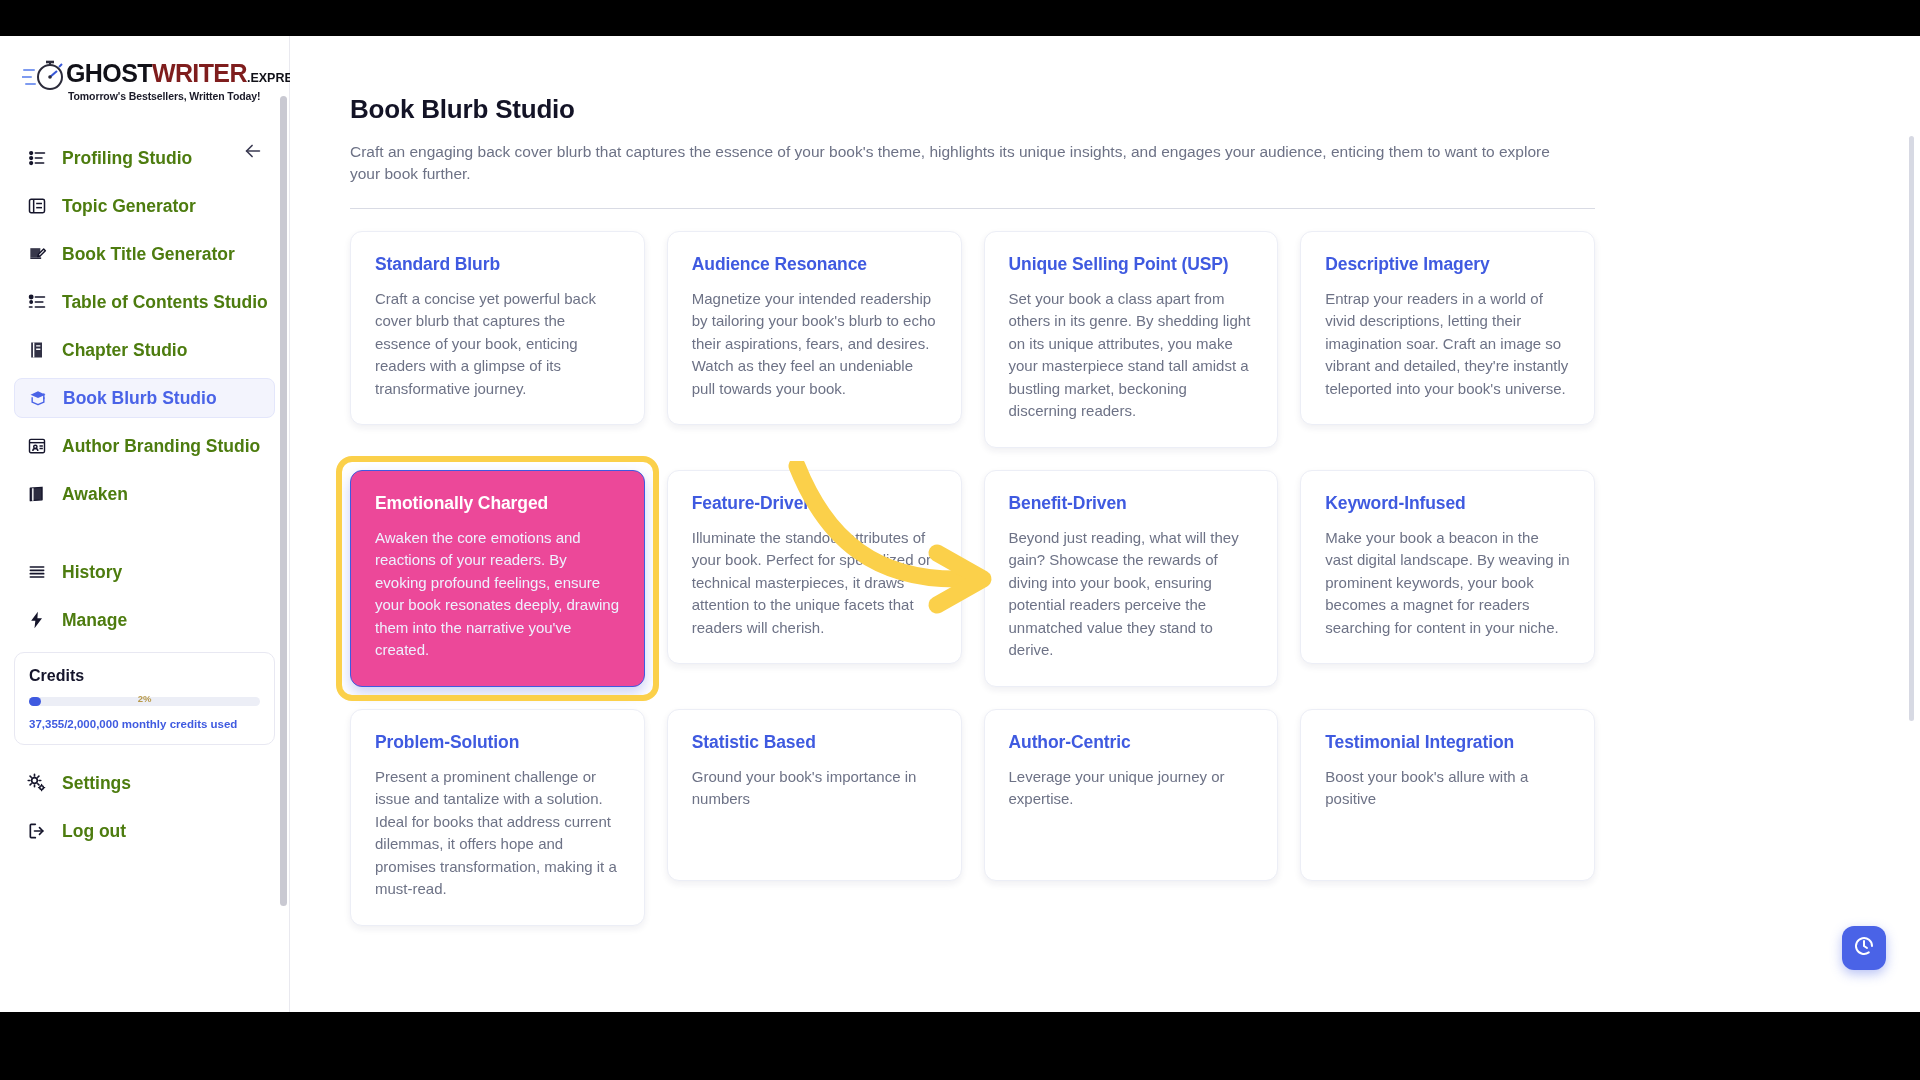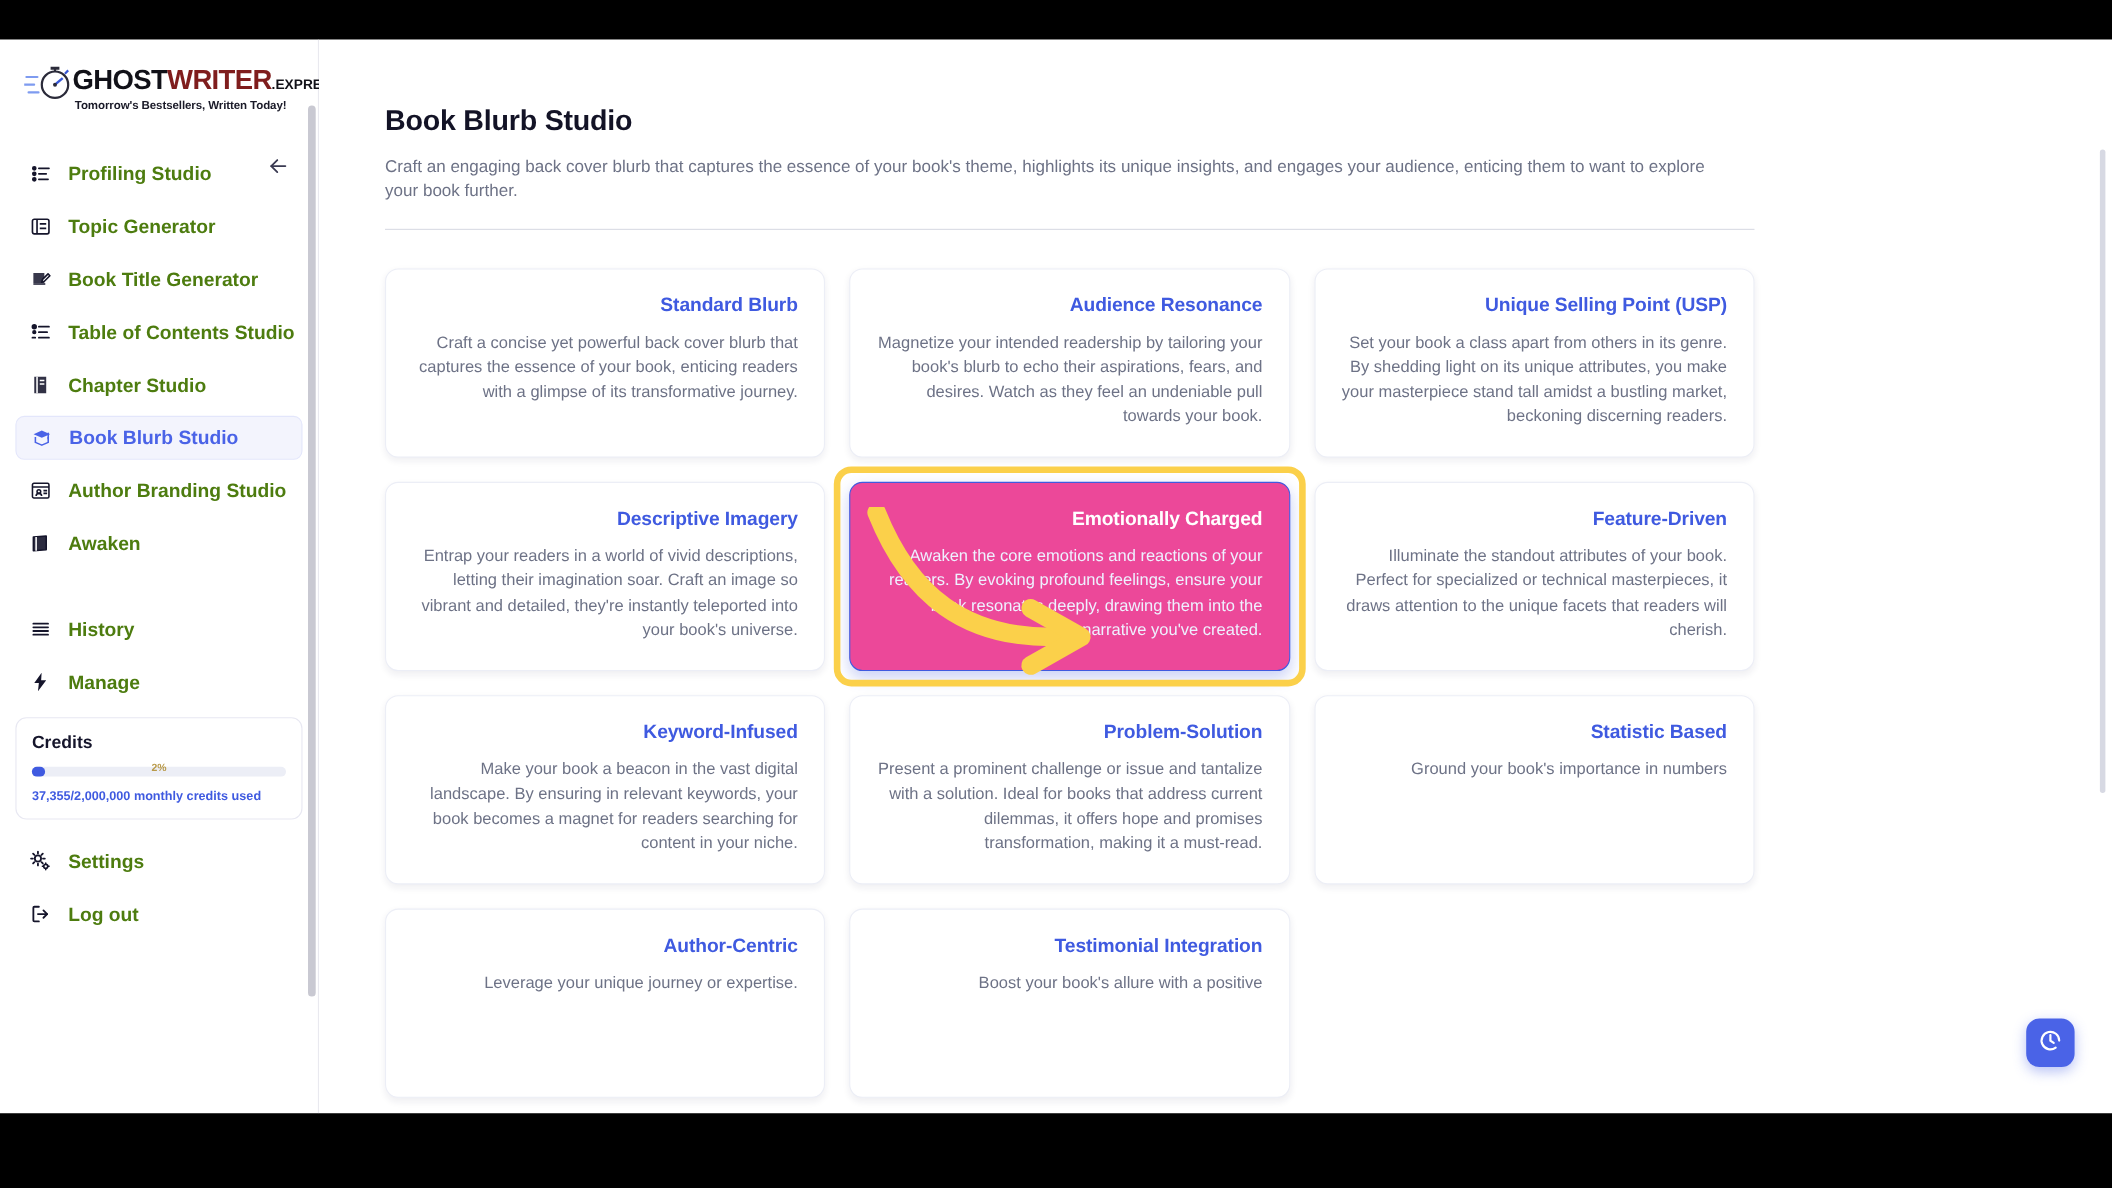--- a/index.html
+++ b/index.html
@@ -137,12 +137,11 @@
   }
 
   .grid {
-    margin-top: 35px;
+    margin-top: 22px;
     display: grid;
-    grid-template-columns: repeat(3, 1fr);
+    grid-template-columns: repeat(4, 1fr);
     column-gap: 22px; row-gap: 22px;
     max-width: 1245px;
-    text-align: right;
   }
   .card {
     background: #fff;

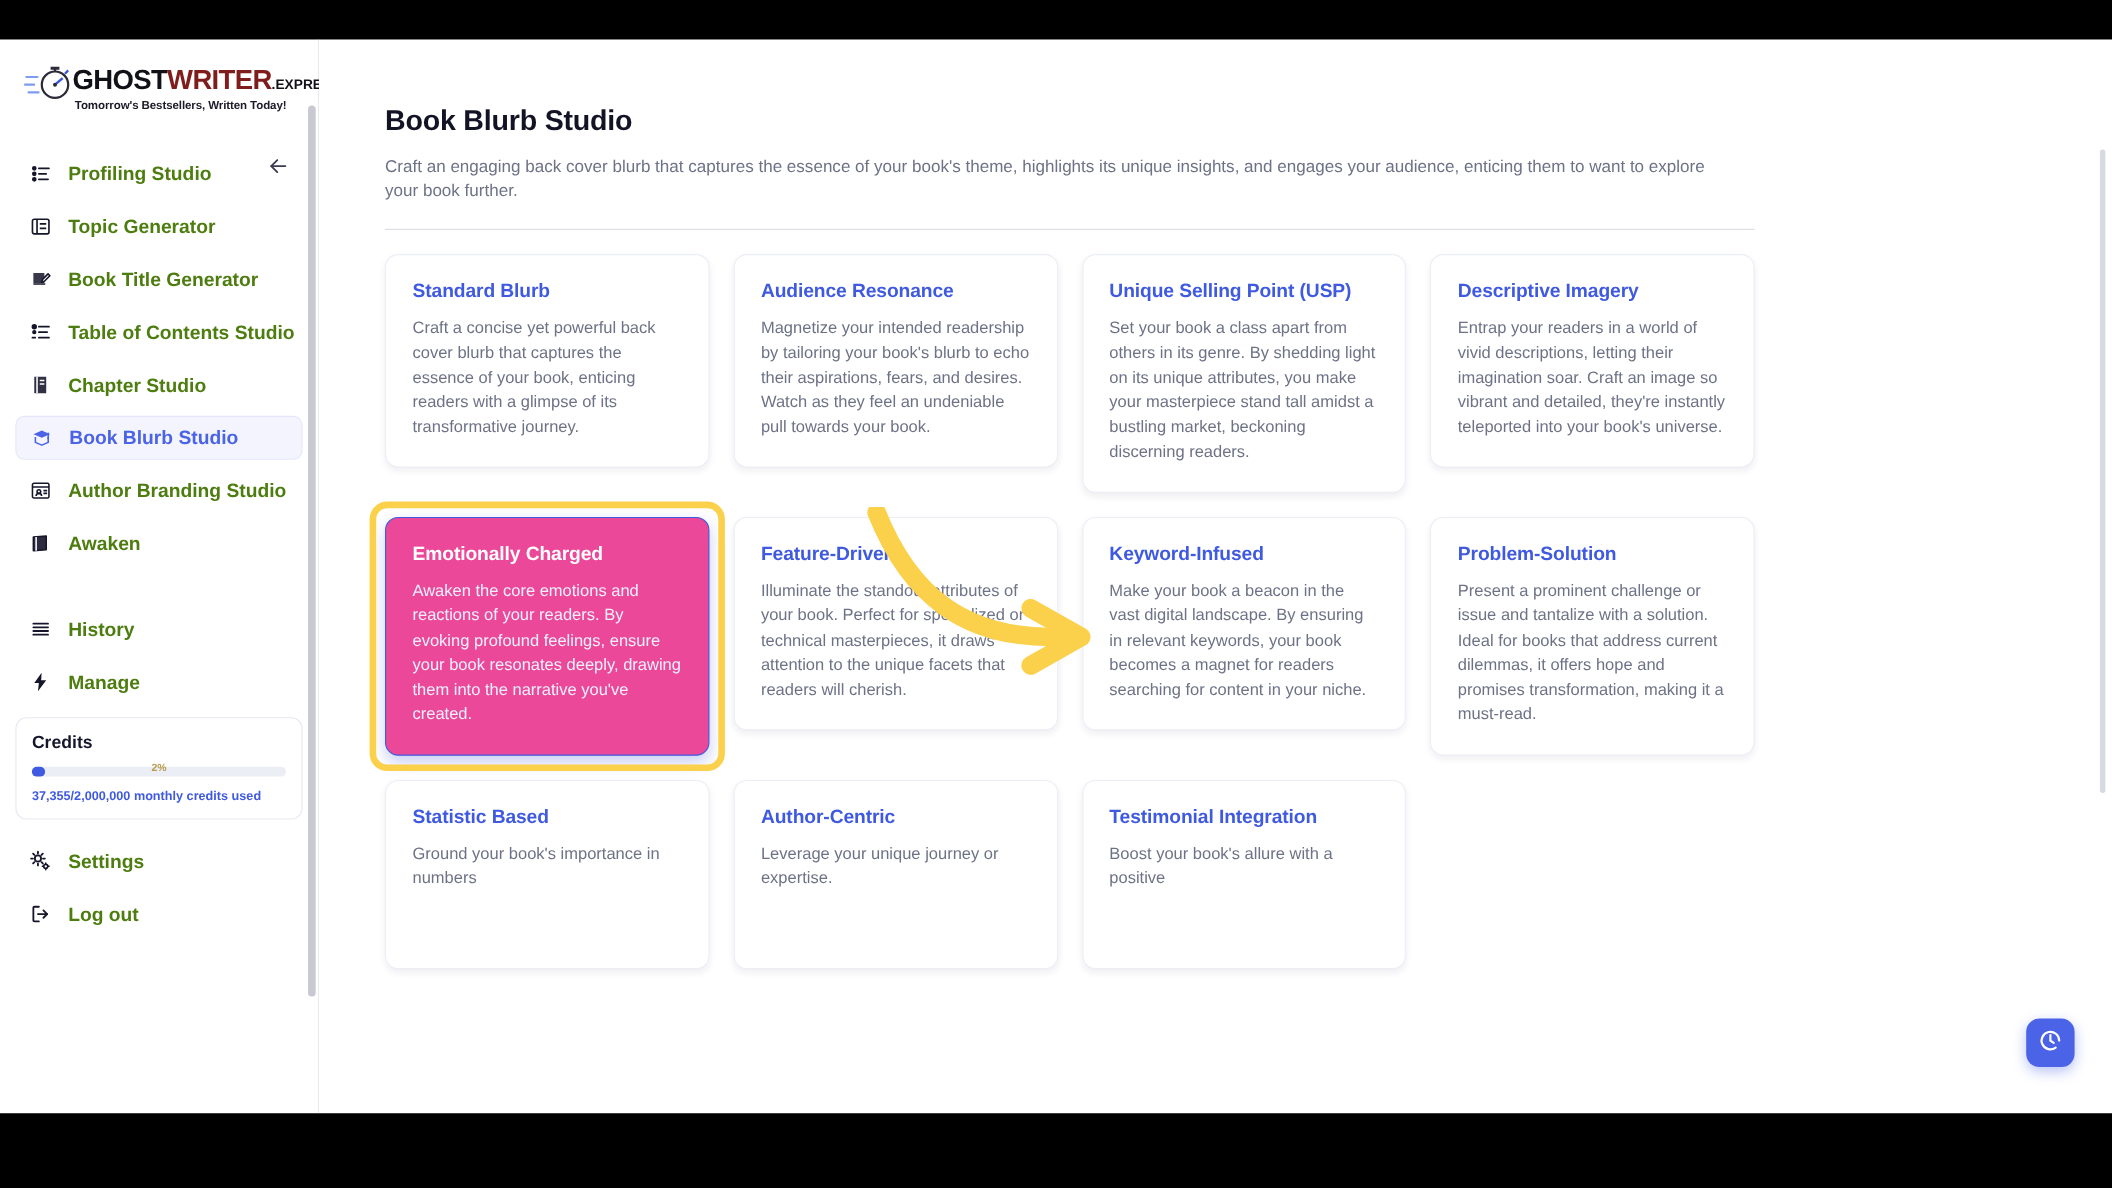--- a/index.html
+++ b/index.html
@@ -453,6 +453,12 @@
             </div>
           </div>
 
+          <div>
+            <div class="card">
+              <div class="card-title">Benefit-Driven</div>
+              <div class="card-desc">Beyond just reading, what will they gain? Showcase the rewards of diving into your book, ensuring potential readers perceive the unmatched value they stand to derive.</div>
+            </div>
+          </div>
 
           <div>
             <div class="card">

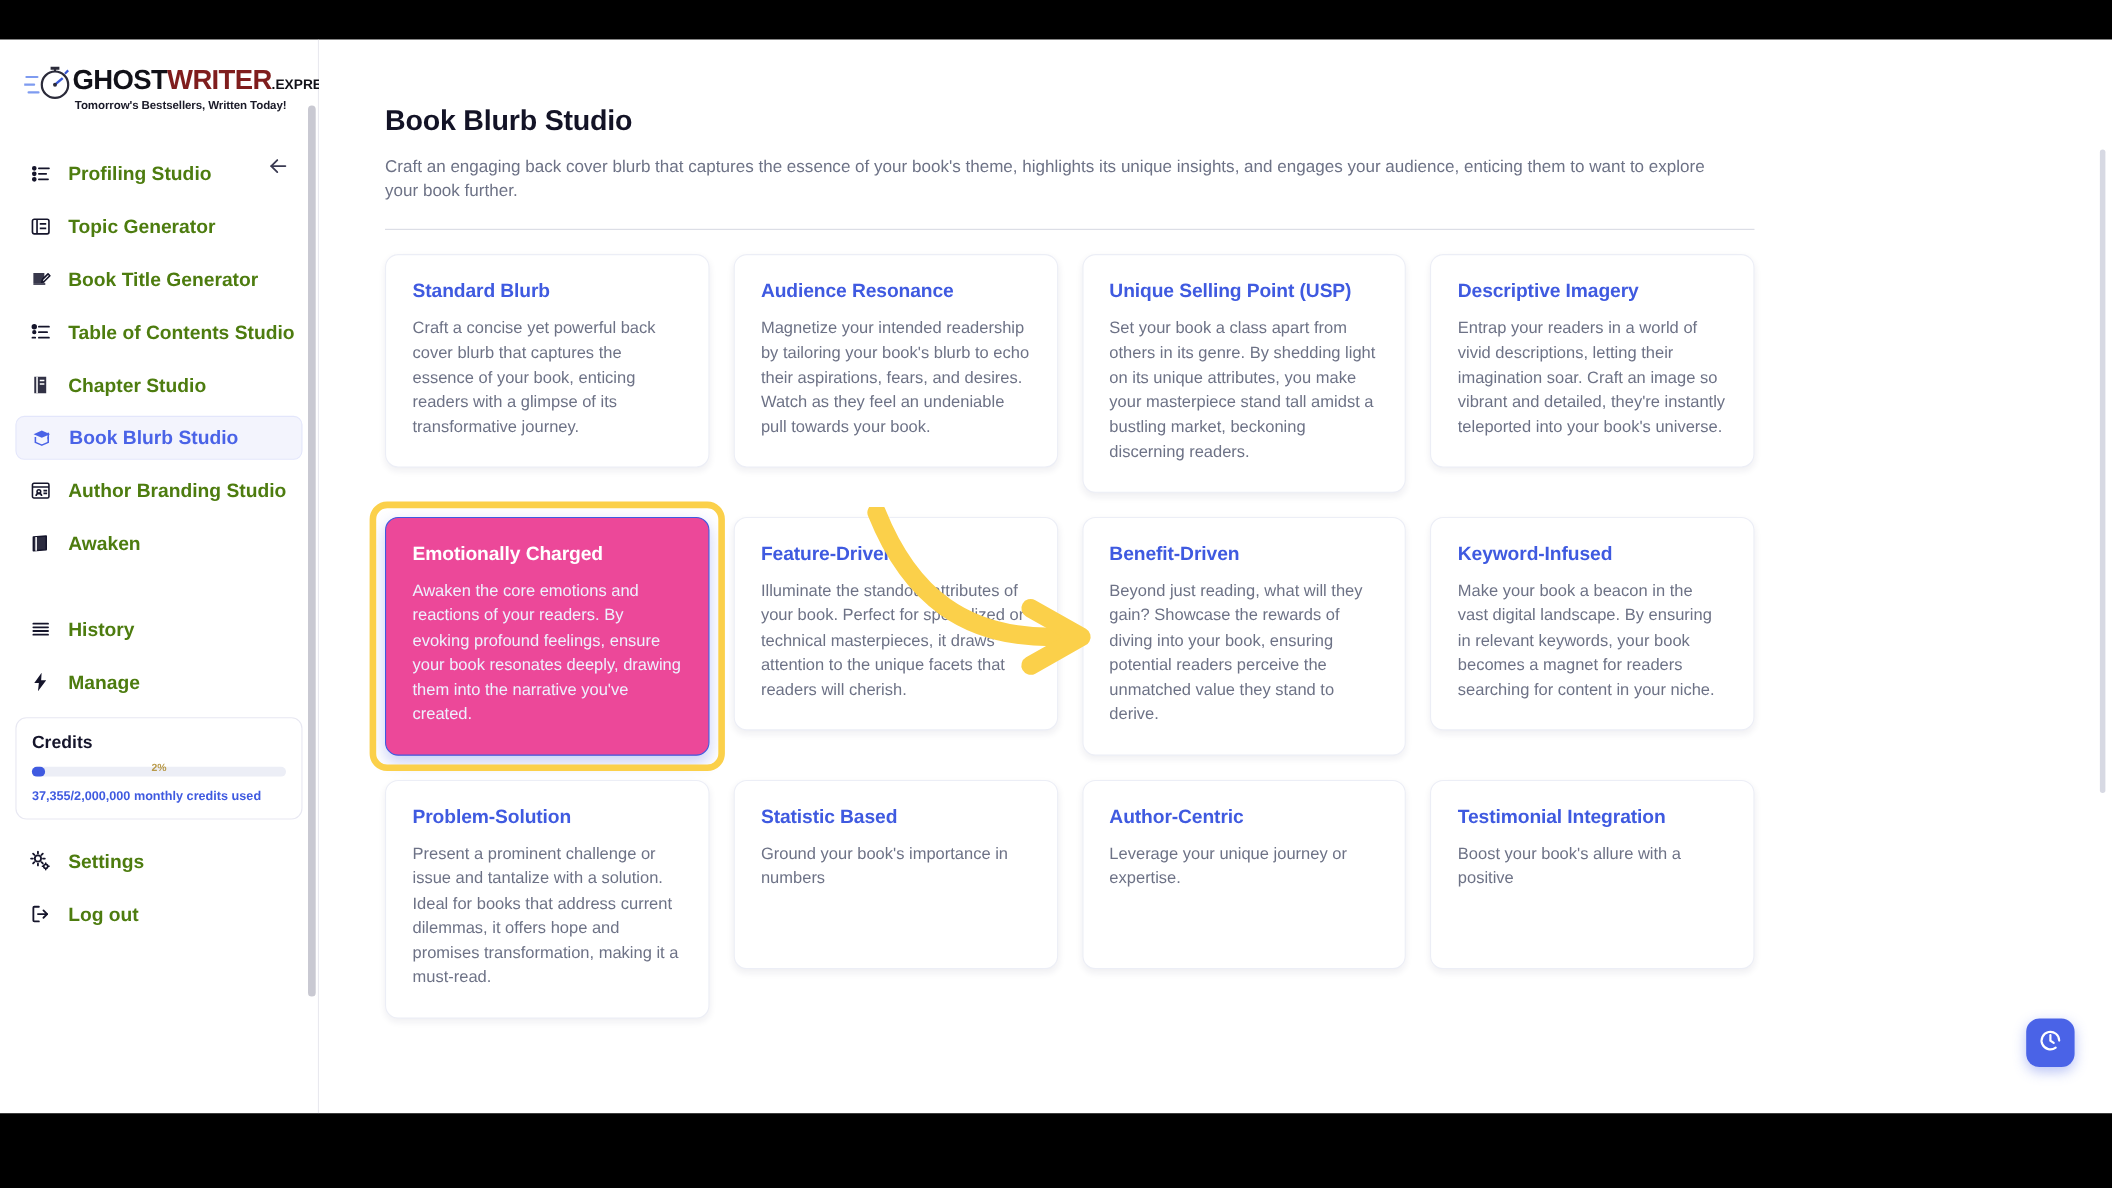--- a/index.html
+++ b/index.html
@@ -463,7 +463,7 @@
           <div>
             <div class="card">
               <div class="card-title">Keyword-Infused</div>
-              <div class="card-desc">Make your book a beacon in the vast digital landscape. By ensuring in relevant keywords, your book becomes a magnet for readers searching for content in your niche.</div>
+              <div class="card-desc">Make your book a beacon in the vast digital landscape. By weaving in prominent keywords, your book becomes a magnet for readers searching for content in your niche.</div>
             </div>
           </div>
 

